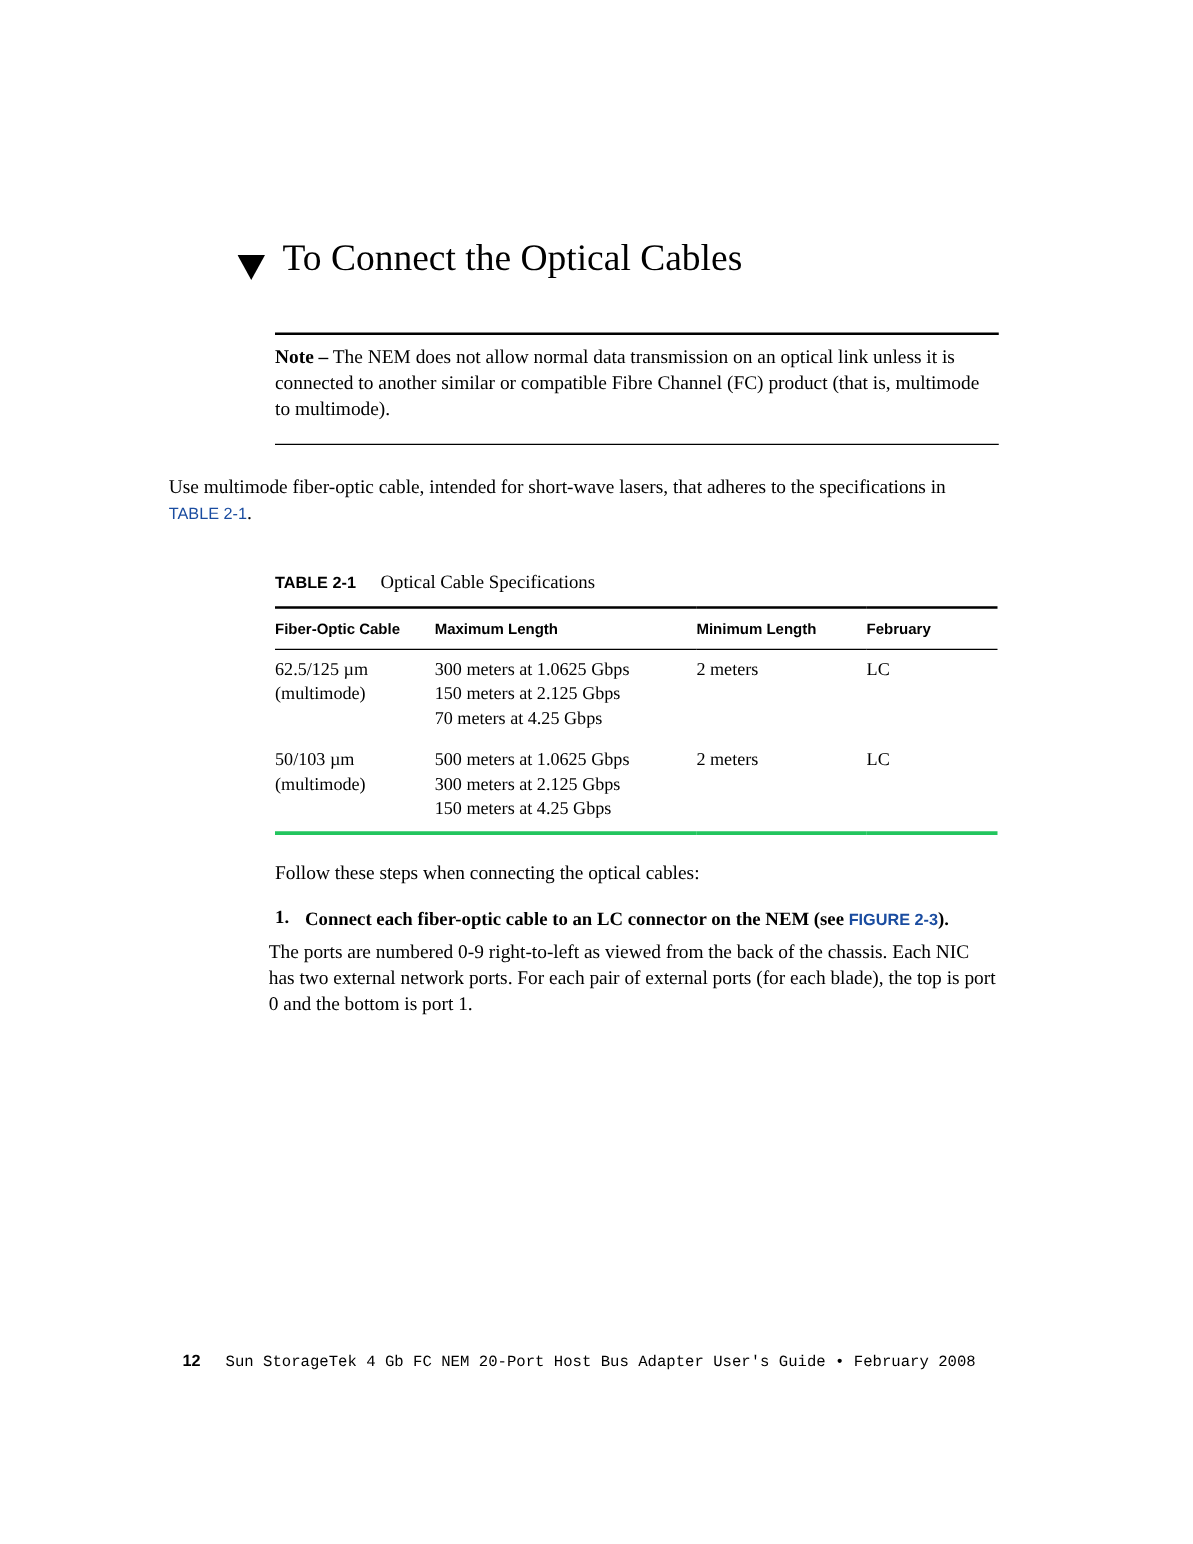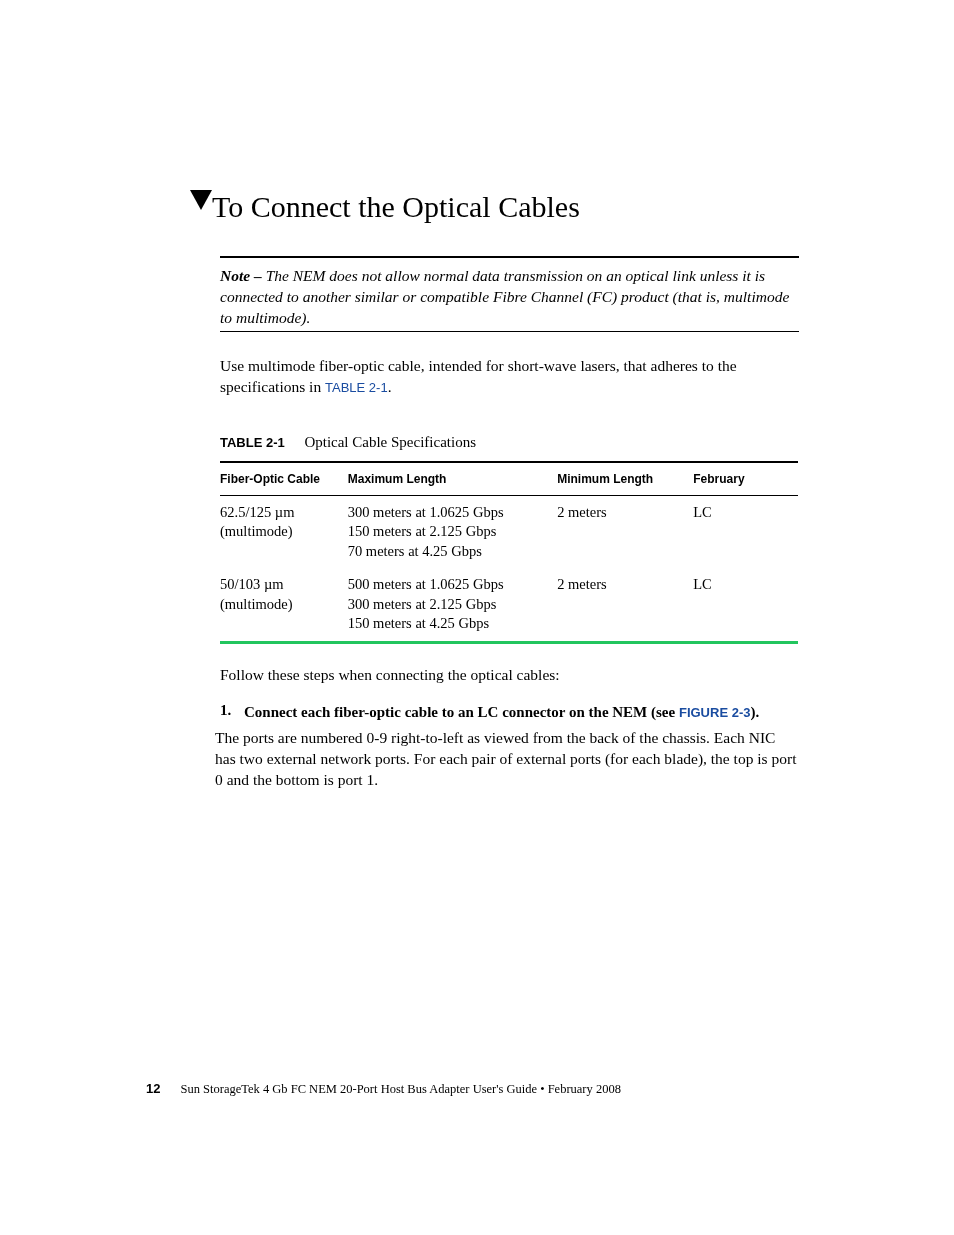--- a/index.html
+++ b/index.html
@@ -20,9 +20,10 @@
     }
     .heading-row {
       display: flex;
-      align-items: flex-start;
+      align-items: flex-end;
+      gap: 14px;
       margin-left: 55px;
-      margin-bottom: 32px;
+      margin-bottom: 42px;
     }
     .triangle-icon svg {
       display: block;

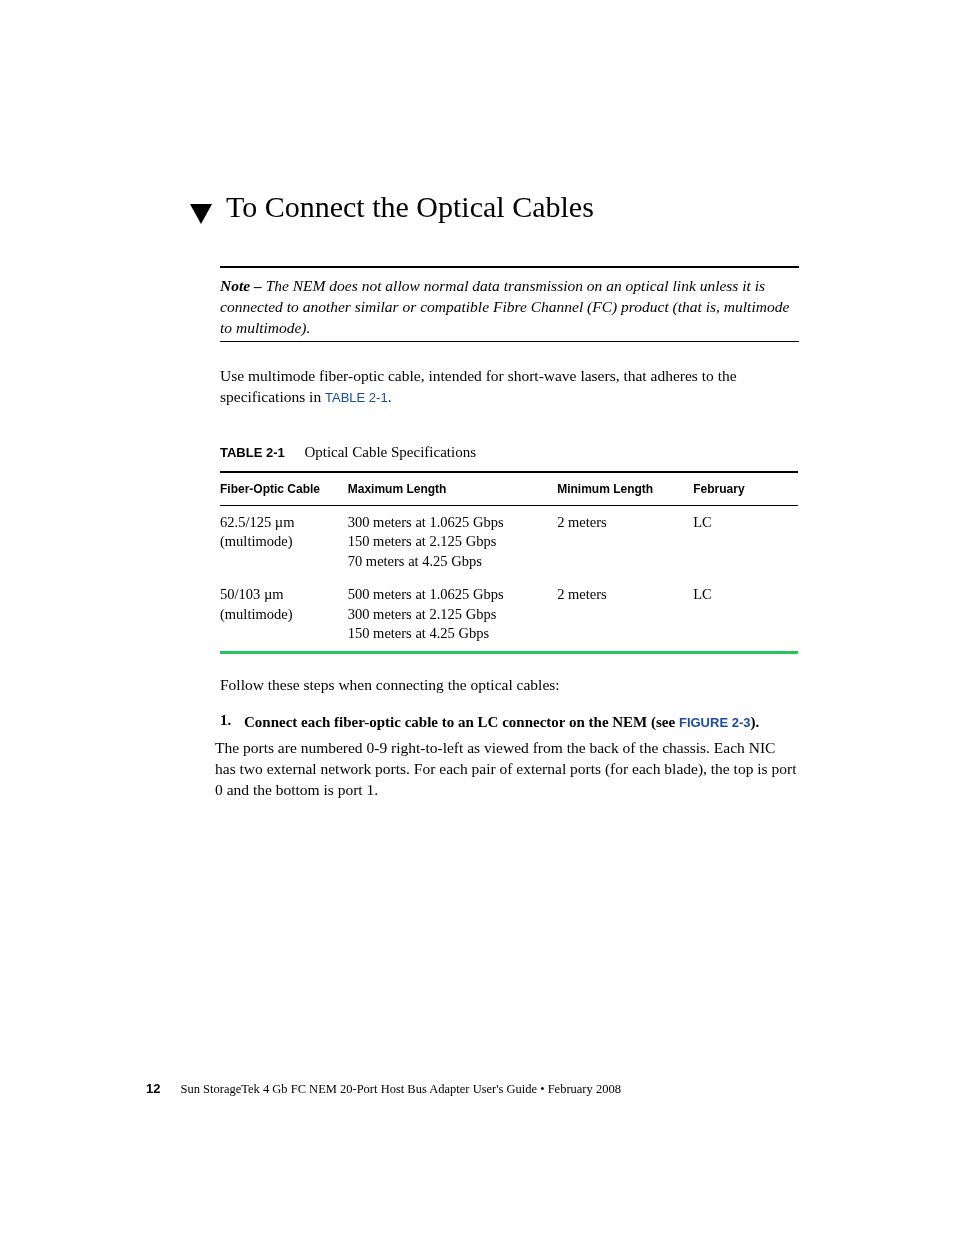--- a/index.html
+++ b/index.html
@@ -38,9 +38,8 @@
       margin-right: 0;
       border-top: 2px solid #000;
       border-bottom: 1px solid #000;
-      padding: 8px 0 2px 0;
+      padding: 8px 0 16px 0;
       margin-bottom: 24px;
-      font-style: italic;
     }
     .note-text {
       font-size: 15.5px;

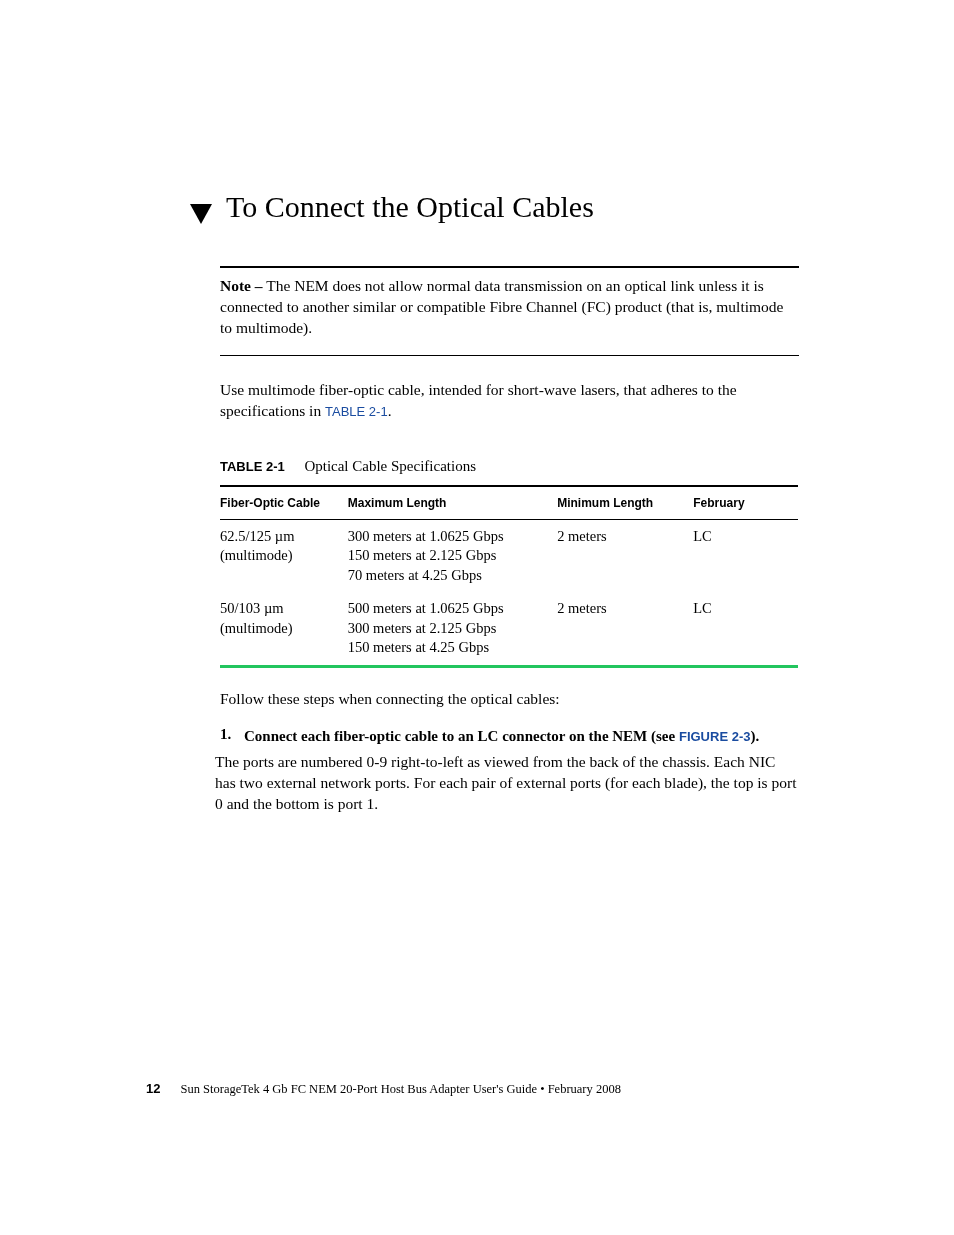--- a/index.html
+++ b/index.html
@@ -49,7 +49,6 @@
       font-weight: bold;
     }
     .body-text {
-      margin-left: 85px;
       font-size: 15.5px;
       line-height: 1.35;
       margin-bottom: 36px;

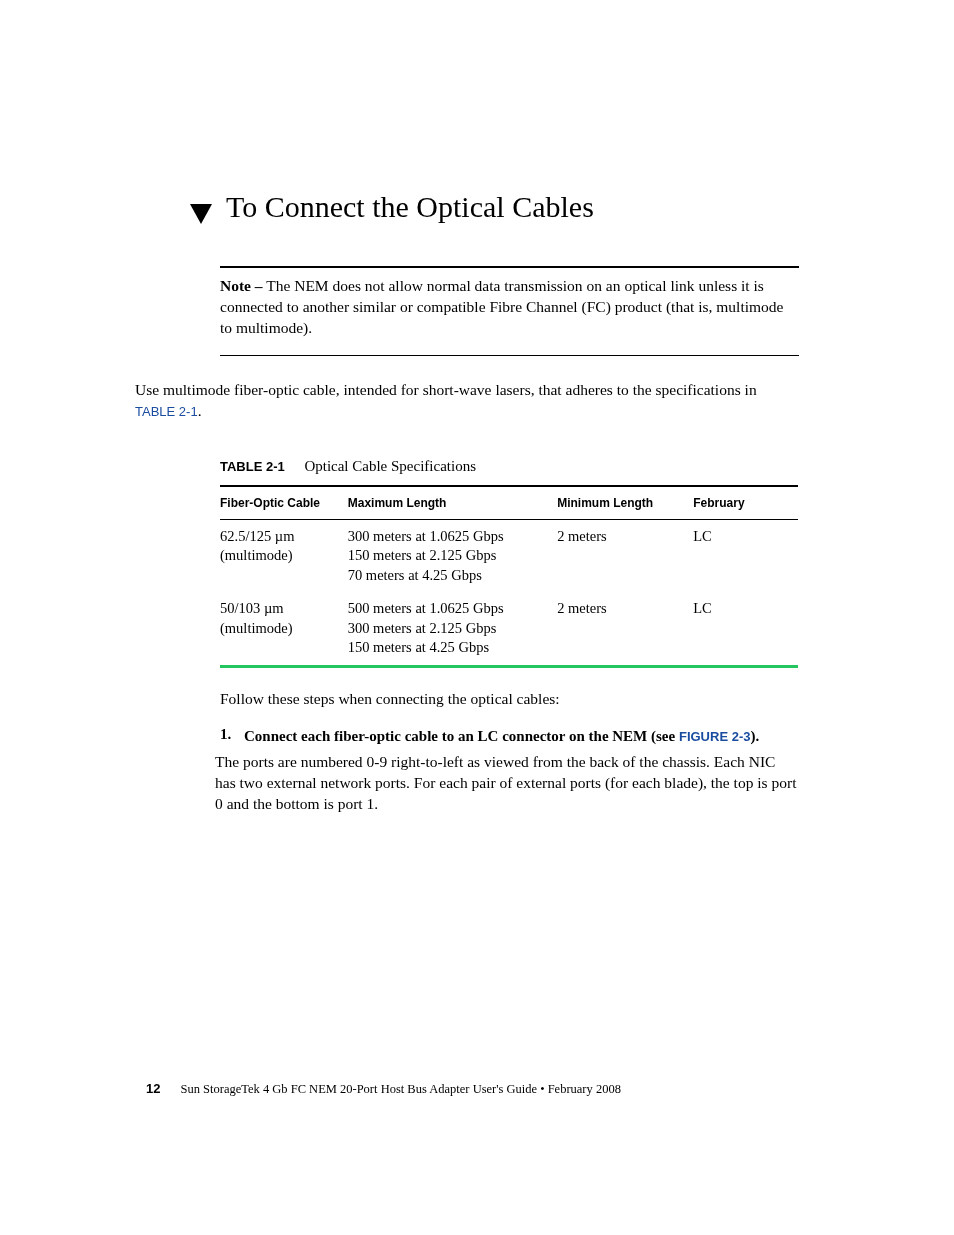--- a/index.html
+++ b/index.html
@@ -140,7 +140,7 @@
       font-weight: bold;
     }
     .footer-text {
-      font-family: Liberation Serif, serif;
+      font-family: Liberation Mono, monospace;
       font-size: 12.5px;
     }
   </style>

